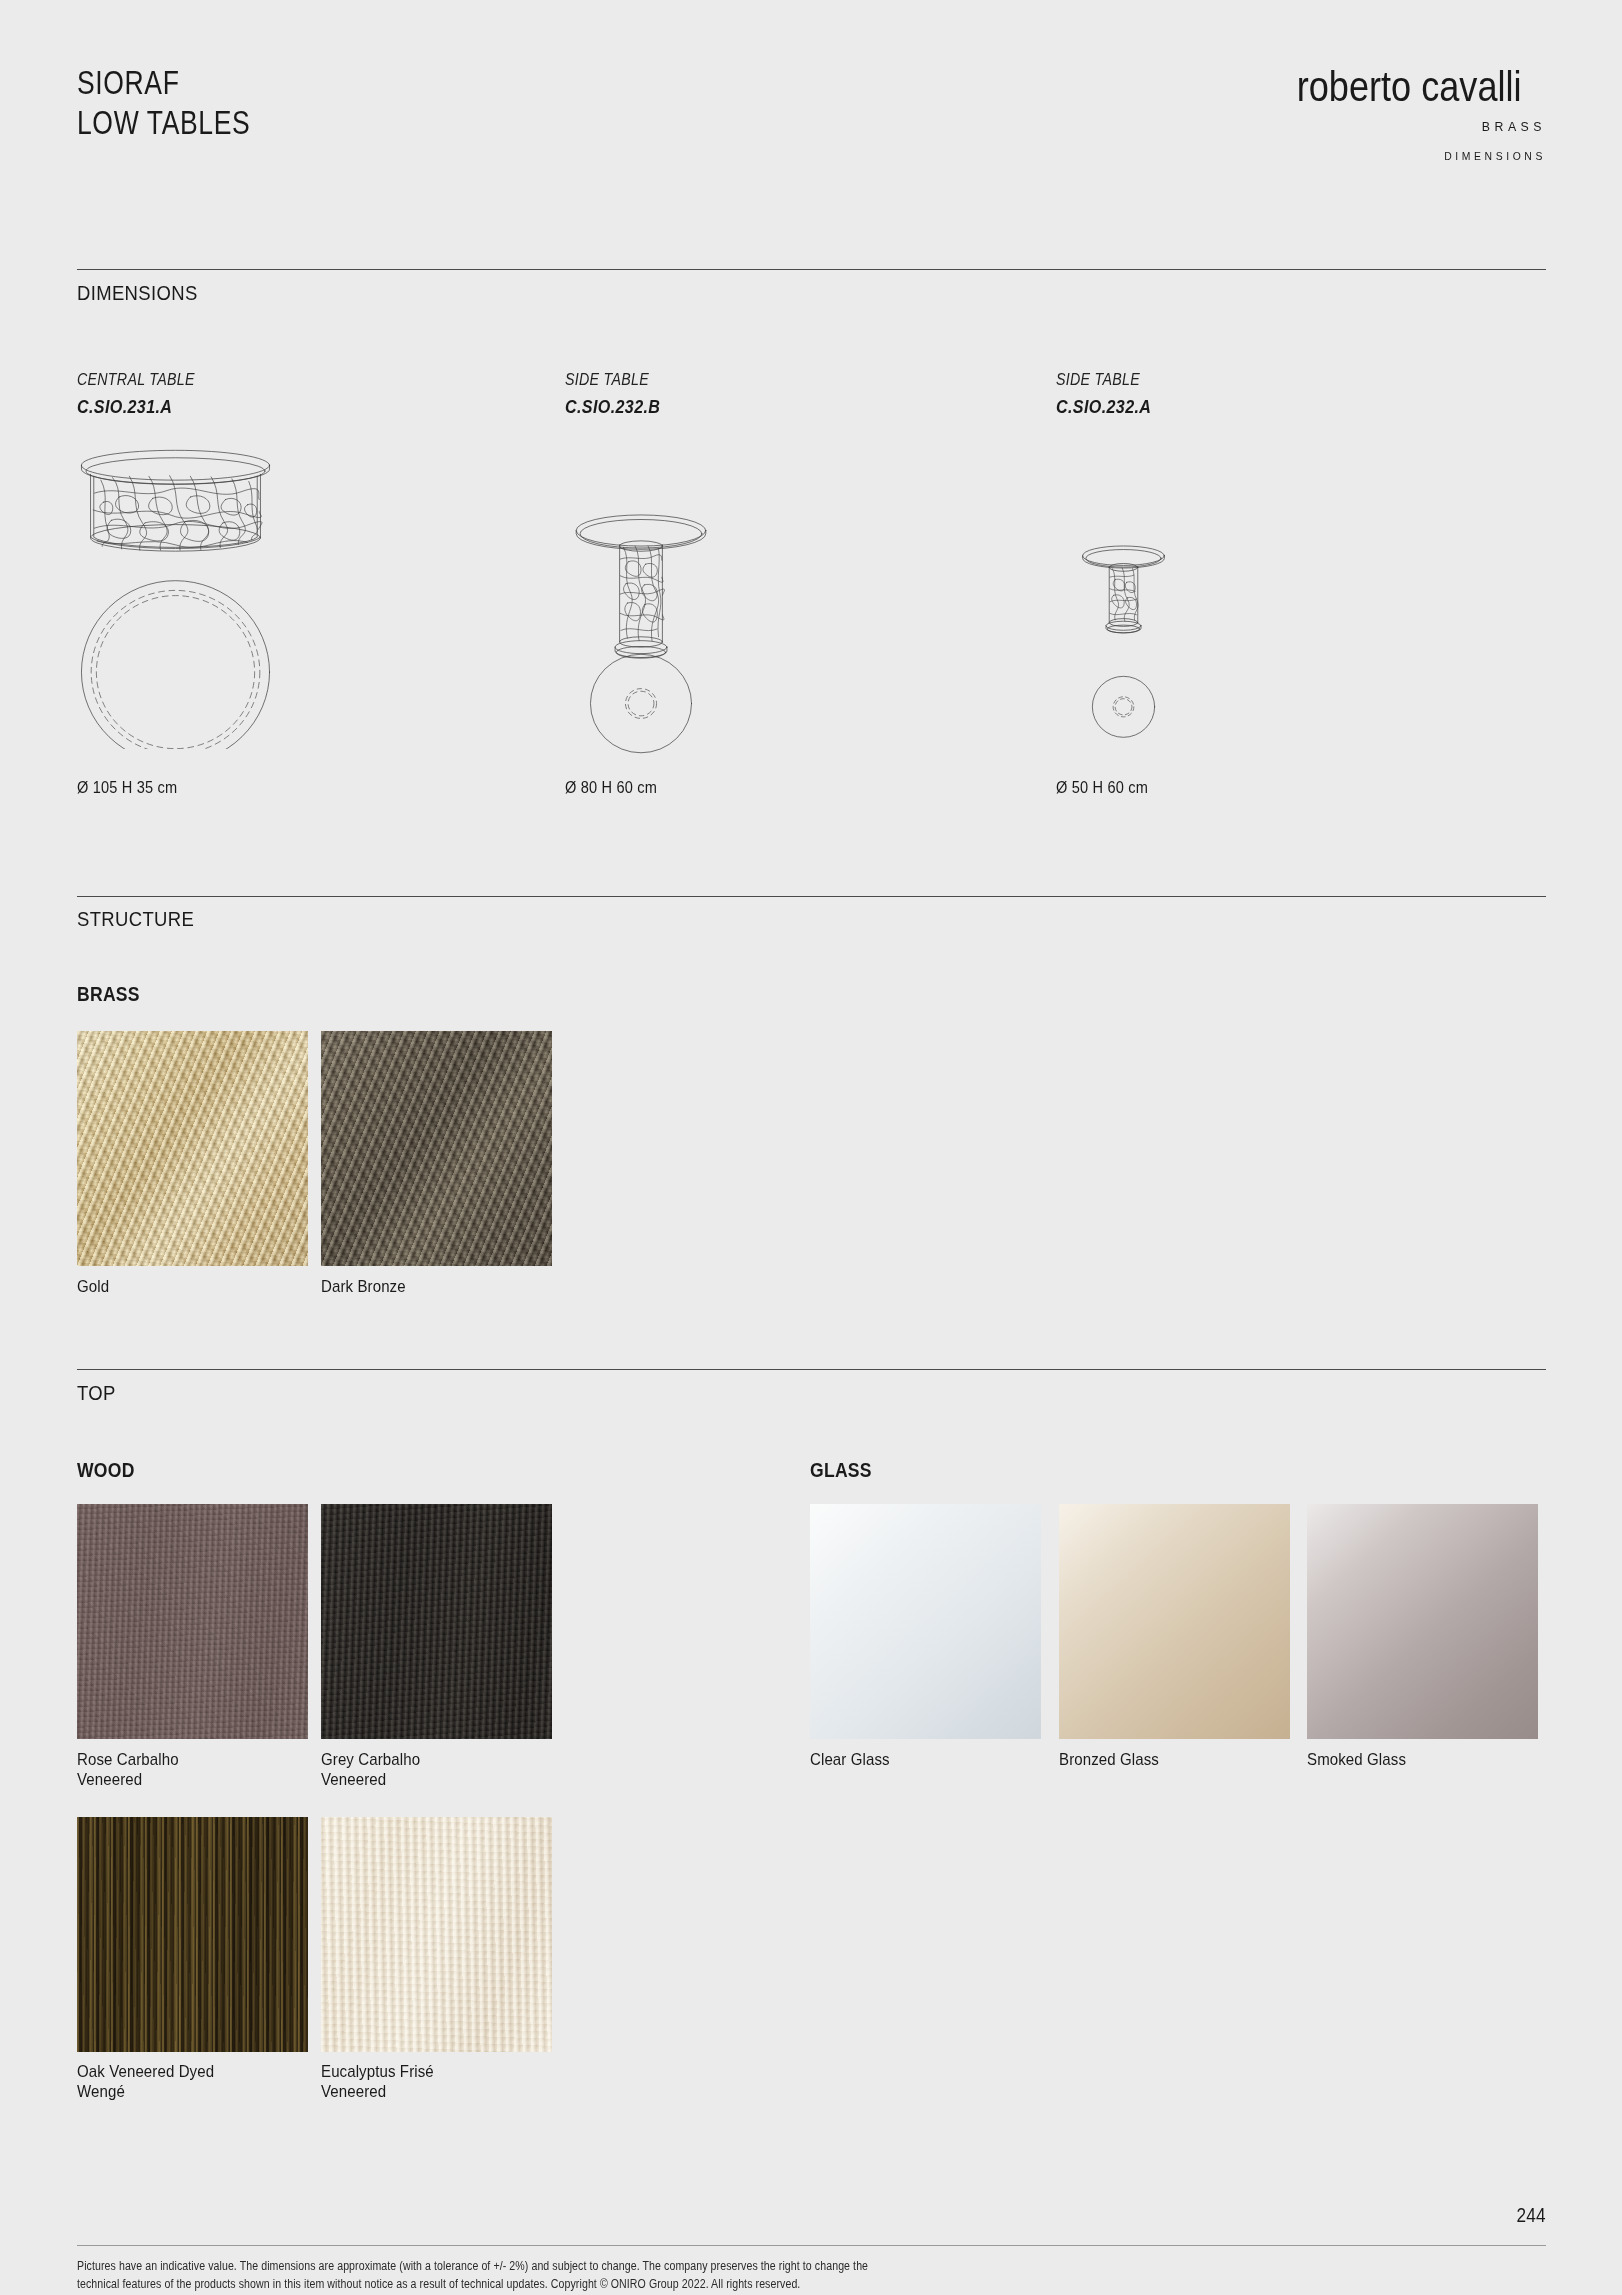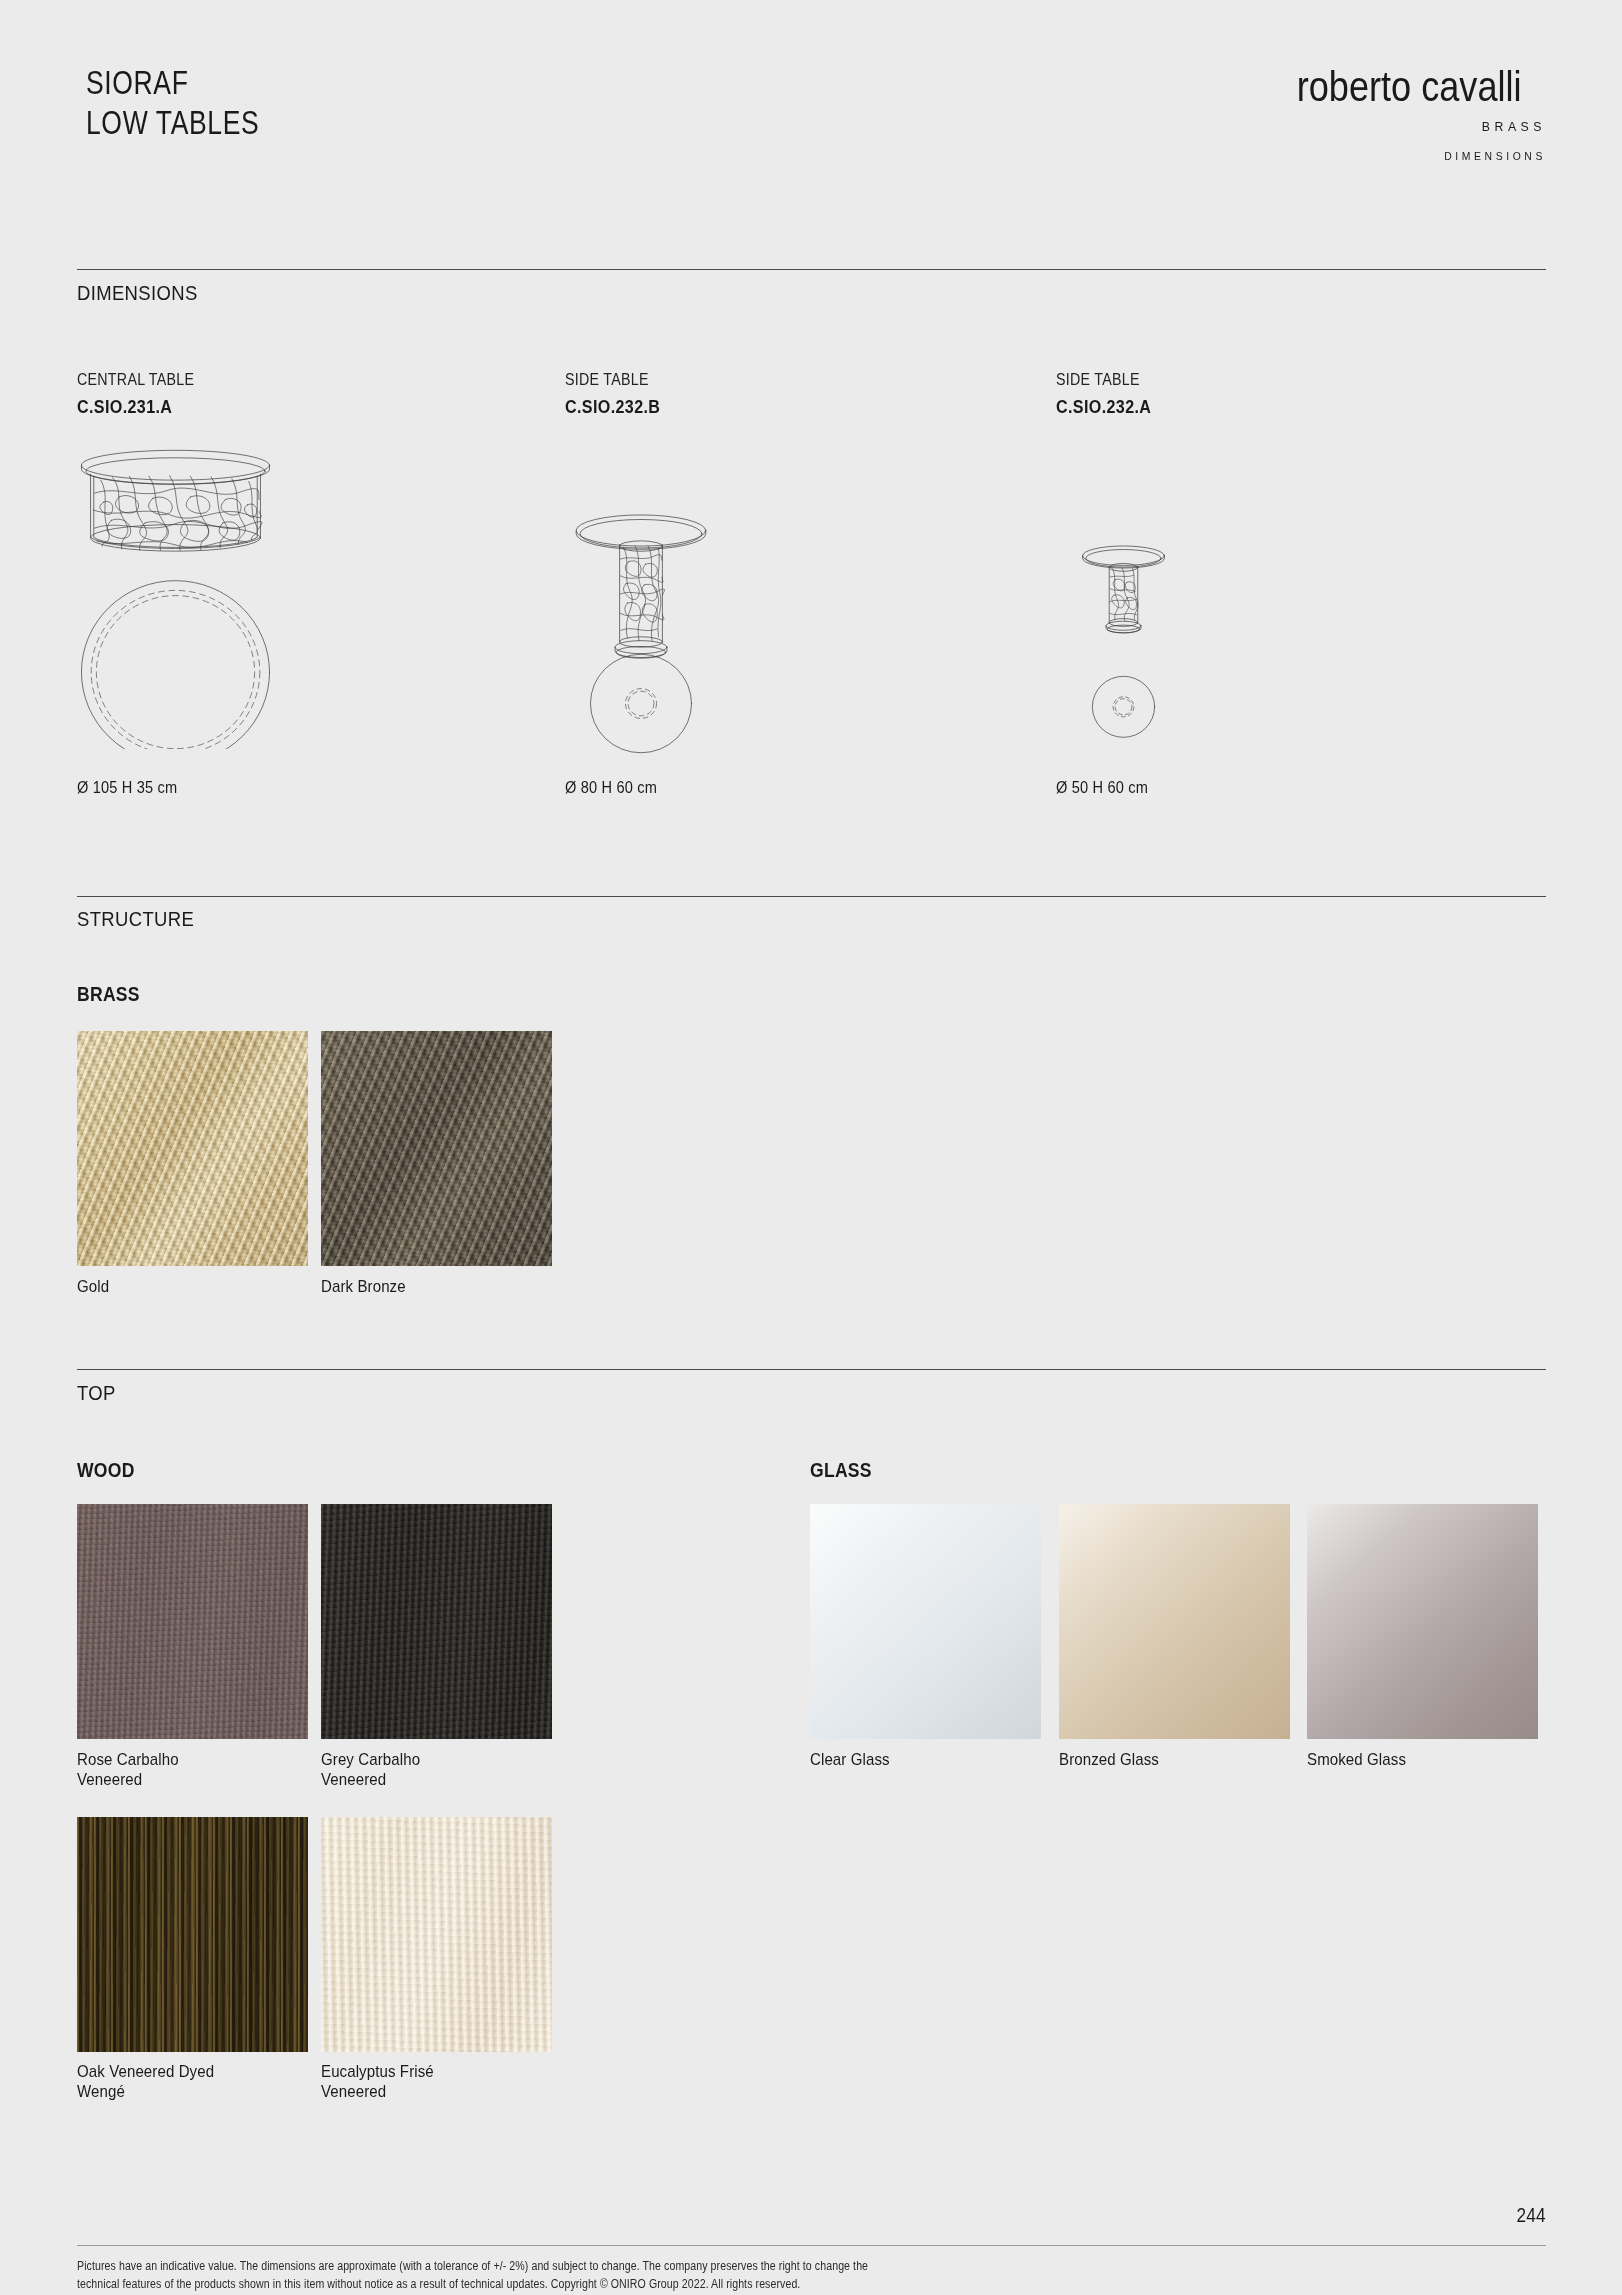--- a/index.html
+++ b/index.html
@@ -14,7 +14,7 @@
   }
 
   
-  .header { position: absolute; left: 86px; top: 62px; }
+  .header { position: absolute; left: 77px; top: 62px; }
   .page-title {
     font-size: 34px;
     line-height: 1.18;

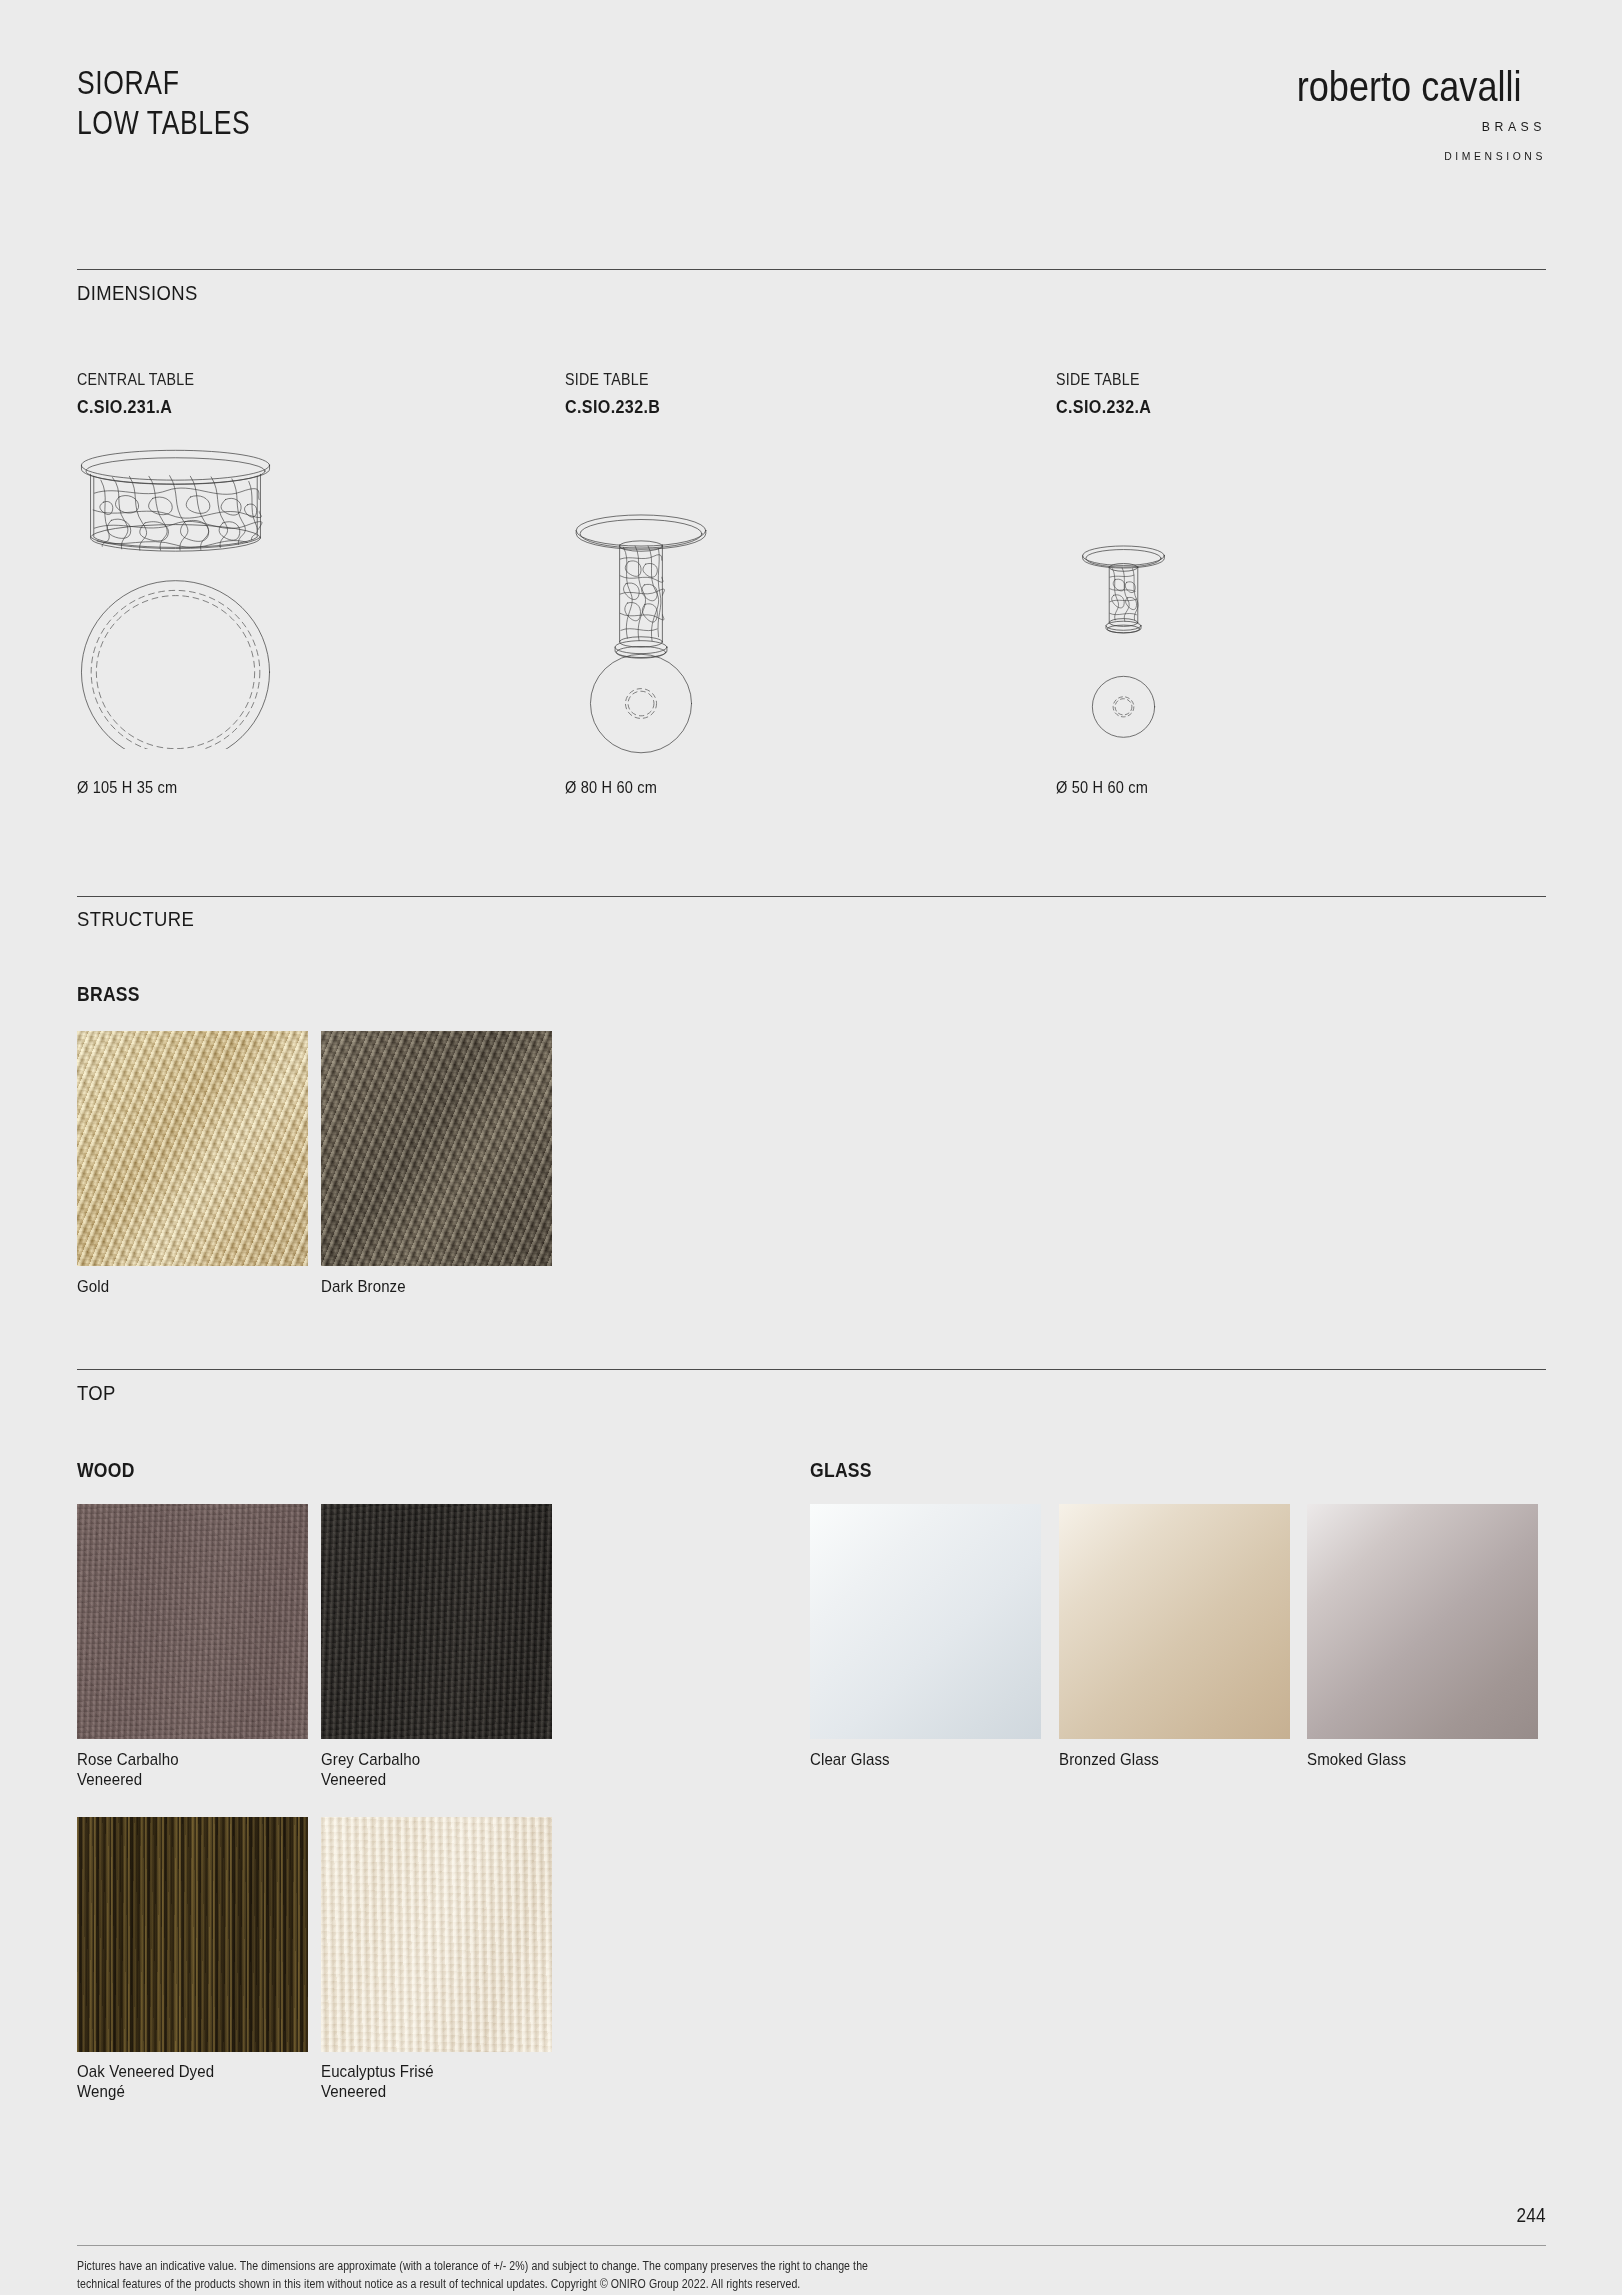--- a/index.html
+++ b/index.html
@@ -61,7 +61,7 @@
   }
 
   
-  .dim-col { position: absolute; }
+  .dim-col { position: absolute; font-style: italic; }
   .dim-type {
     font-size: 16.2px; font-weight: 400; letter-spacing: 0.3px;
     transform: scaleX(0.88); transform-origin: left top;

